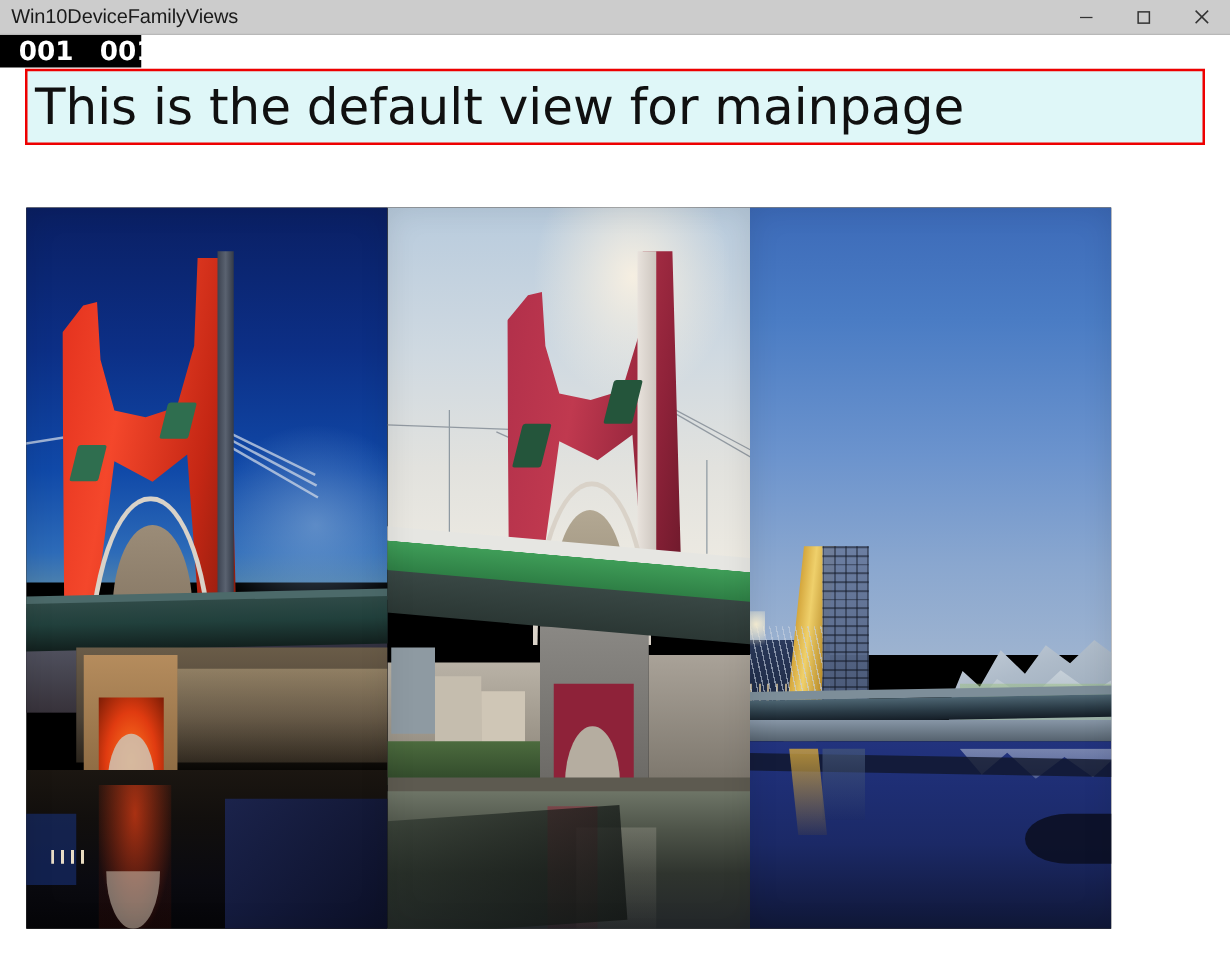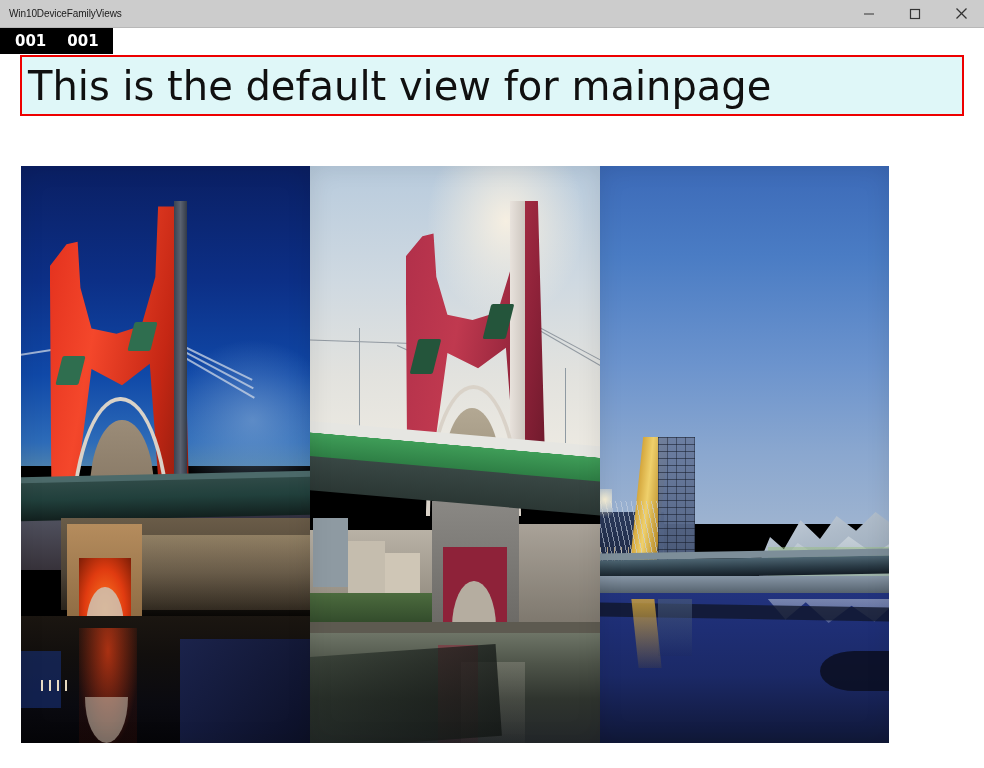--- a/index.html
+++ b/index.html
@@ -28,7 +28,7 @@
     align-items: center;
   }
   .titlebar-text {
-    font-size: 10px;
+    font-size: 16px;
     color: #1a1a1a;
     padding-left: 9px;
     letter-spacing: -0.1px;

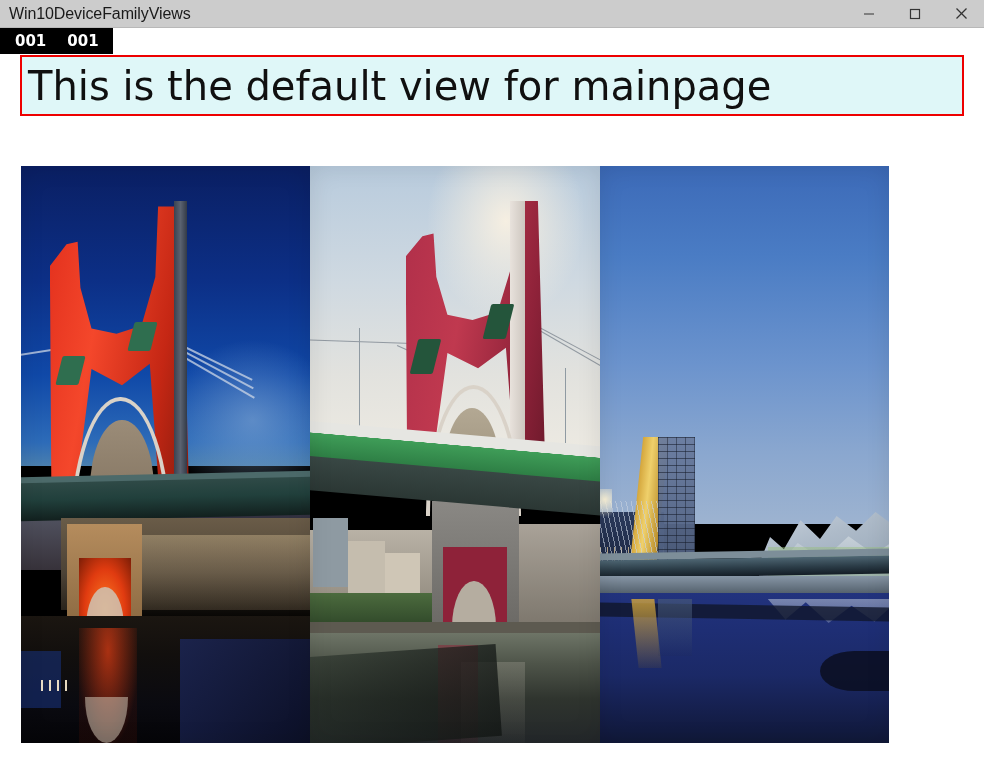--- a/index.html
+++ b/index.html
@@ -67,7 +67,7 @@
     color: #ffffff;
     font-family: "DejaVu Sans", sans-serif;
     font-weight: bold;
-    font-size: 15px;
+    font-size: 21px;
     line-height: 1;
   }
   .counter-val.first { margin-left: 15px; }

